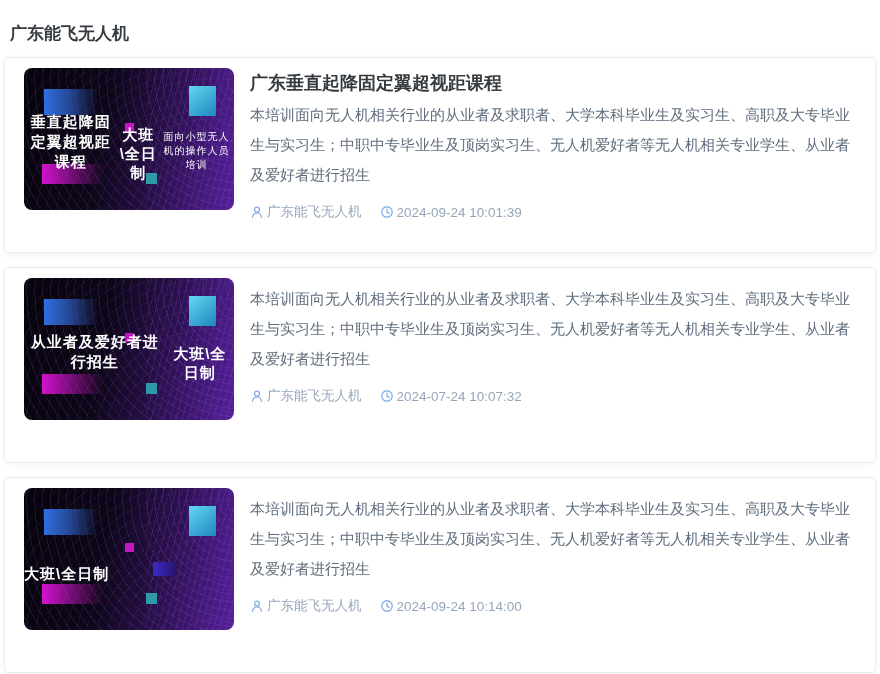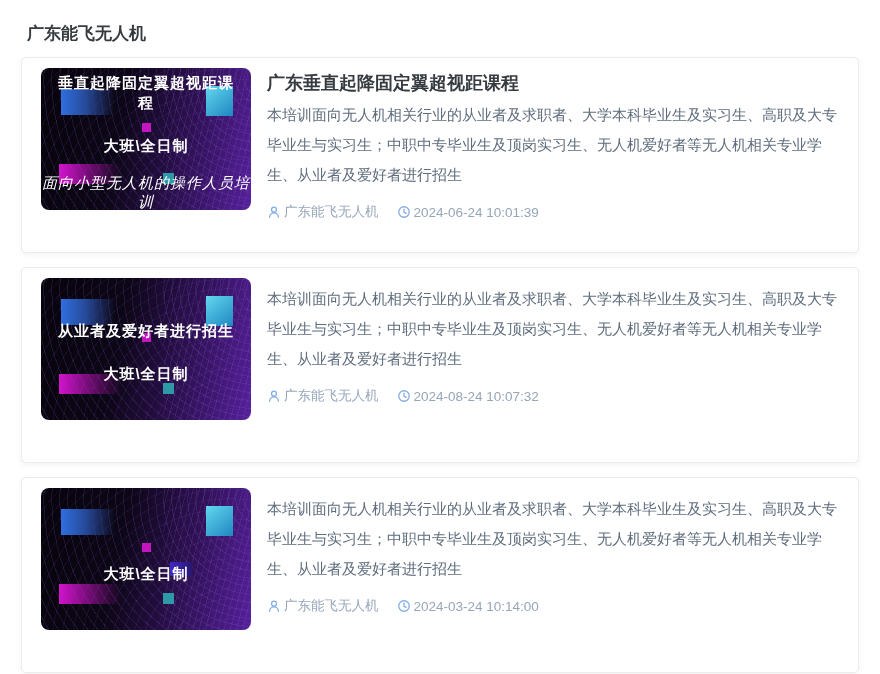--- a/index.html
+++ b/index.html
@@ -11,7 +11,7 @@
     font-family: "Liberation Sans", "DejaVu Sans", sans-serif;
     overflow: hidden;
   }
-  .page { padding: 0 21px; }
+  .page { padding: 0 4px; }
   .page-title {
     margin: 0 6px 12px;
     padding-top: 22px;

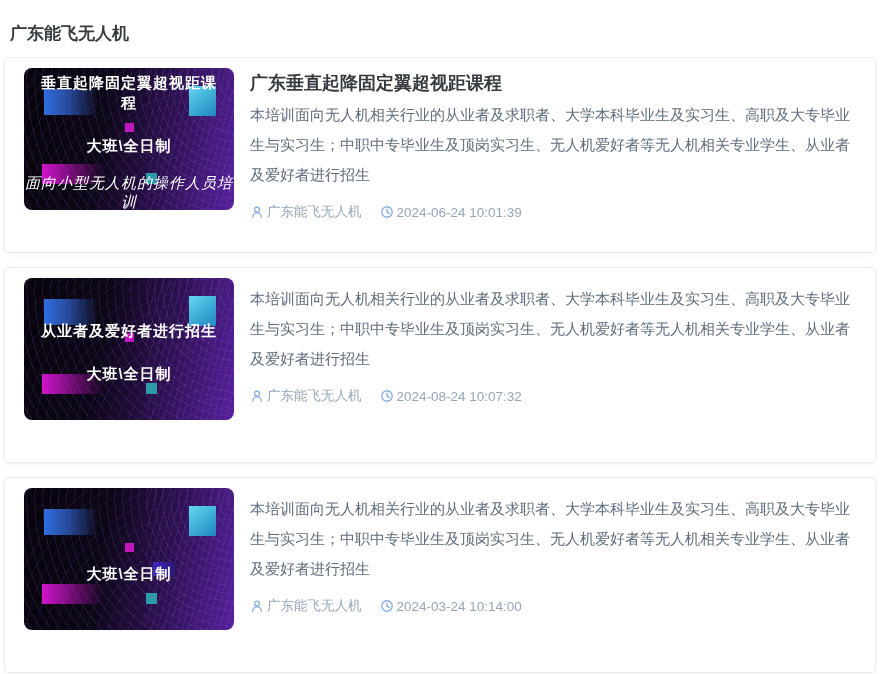--- a/index.html
+++ b/index.html
@@ -66,7 +66,7 @@
   .card:nth-of-type(3) .sh-indigo { display: block; }
   .thumb-content {
     position: relative; z-index: 2;
-    display: flex; flex-direction: column; align-items: center;
+    display: flex; align-items: center;
     width: 100%; padding-top: 6px;
   }
   .thumb-title { font-size: 15px; font-weight: 700; line-height: 20px; letter-spacing: 1px; max-width: 186px; }

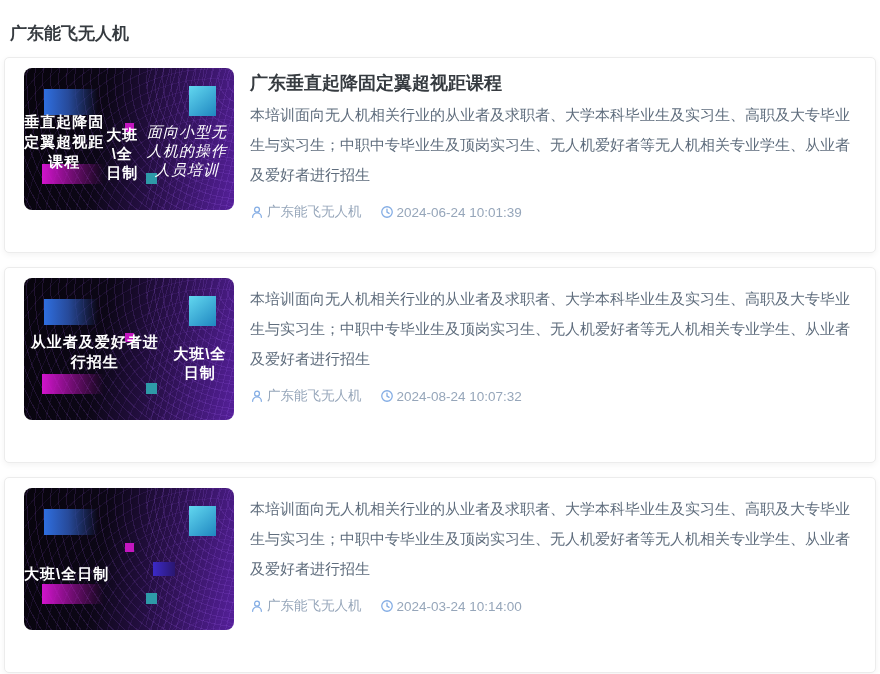--- a/index.html
+++ b/index.html
@@ -72,7 +72,7 @@
   .thumb-title { font-size: 15px; font-weight: 700; line-height: 20px; letter-spacing: 1px; max-width: 186px; }
   .card:nth-of-type(3) .thumb-title { max-width: 168px; }
   .thumb-sub { margin-top: 24px; font-size: 15px; font-weight: 700; letter-spacing: 1px; }
-  .thumb-caption { margin-top: 18px; font-size: 15px; letter-spacing: 1px; font-style: italic; }
+  .thumb-caption { margin-top: 18px; font-size: 10px; letter-spacing: 1px; }
   
   .card-body { flex: 1; padding-left: 16px; padding-top: 2px; }
   .card-title {

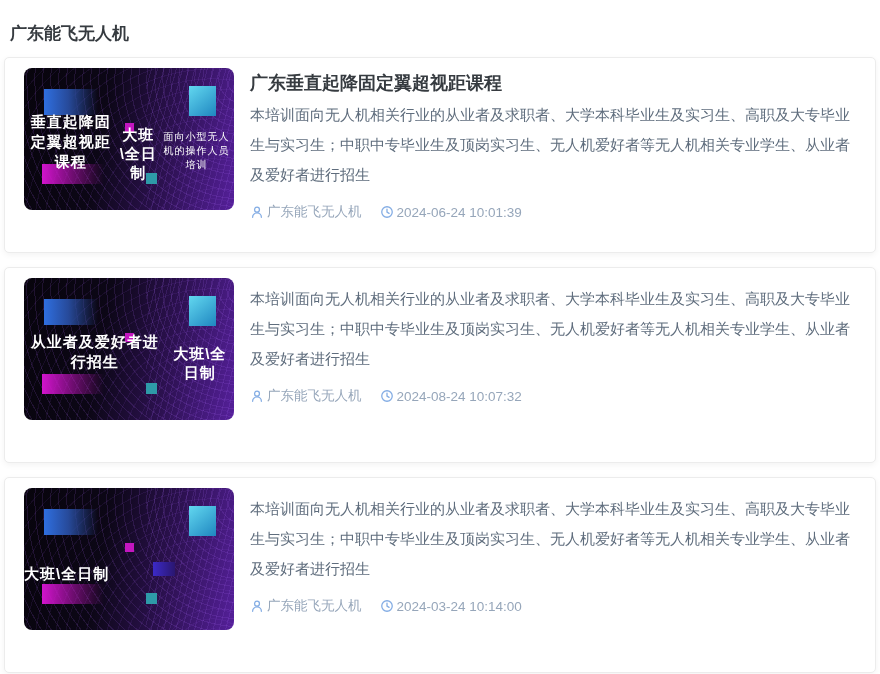--- a/index.html
+++ b/index.html
@@ -132,7 +132,7 @@
                 <path d="M12 7v5.2l3.6 2.1"></path>
               </svg>
             </span>
-          <span>2024-06-24 10:01:39</span>
+          <span>2024-09-24 10:01:39</span>
         </span>
       </div>
     </div>

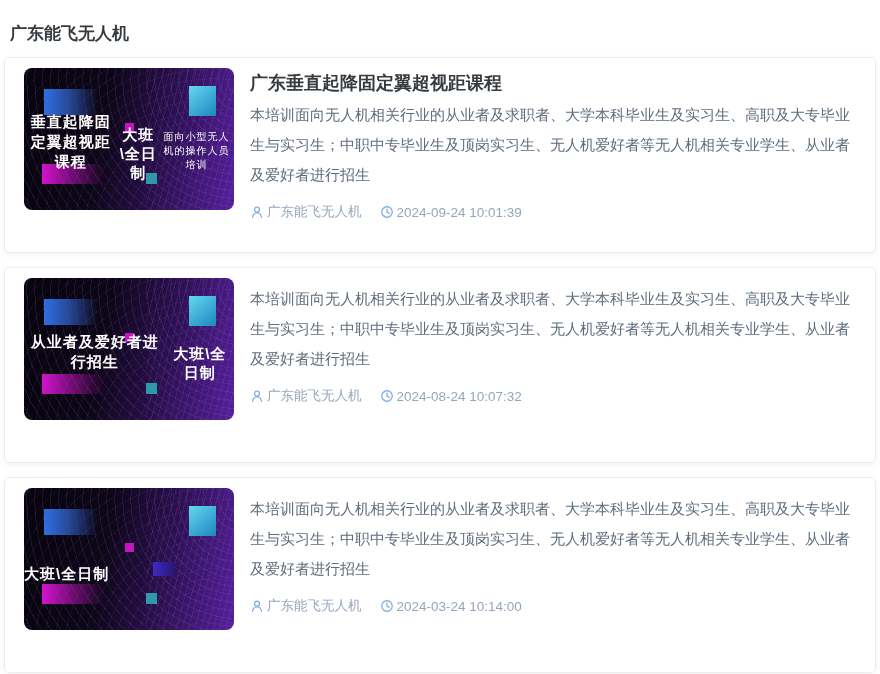--- a/index.html
+++ b/index.html
@@ -171,7 +171,7 @@
                 <path d="M12 7v5.2l3.6 2.1"></path>
               </svg>
             </span>
-          <span>2024-08-24 10:07:32</span>
+          <span>2024-07-24 10:07:32</span>
         </span>
       </div>
     </div>

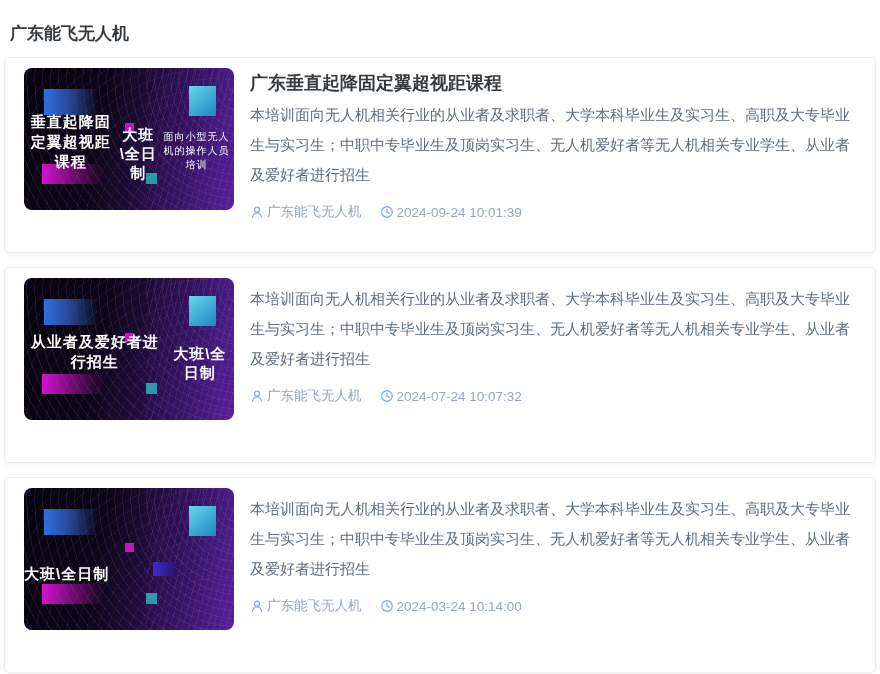--- a/index.html
+++ b/index.html
@@ -209,7 +209,7 @@
                 <path d="M12 7v5.2l3.6 2.1"></path>
               </svg>
             </span>
-          <span>2024-03-24 10:14:00</span>
+          <span>2024-09-24 10:14:00</span>
         </span>
       </div>
     </div>

